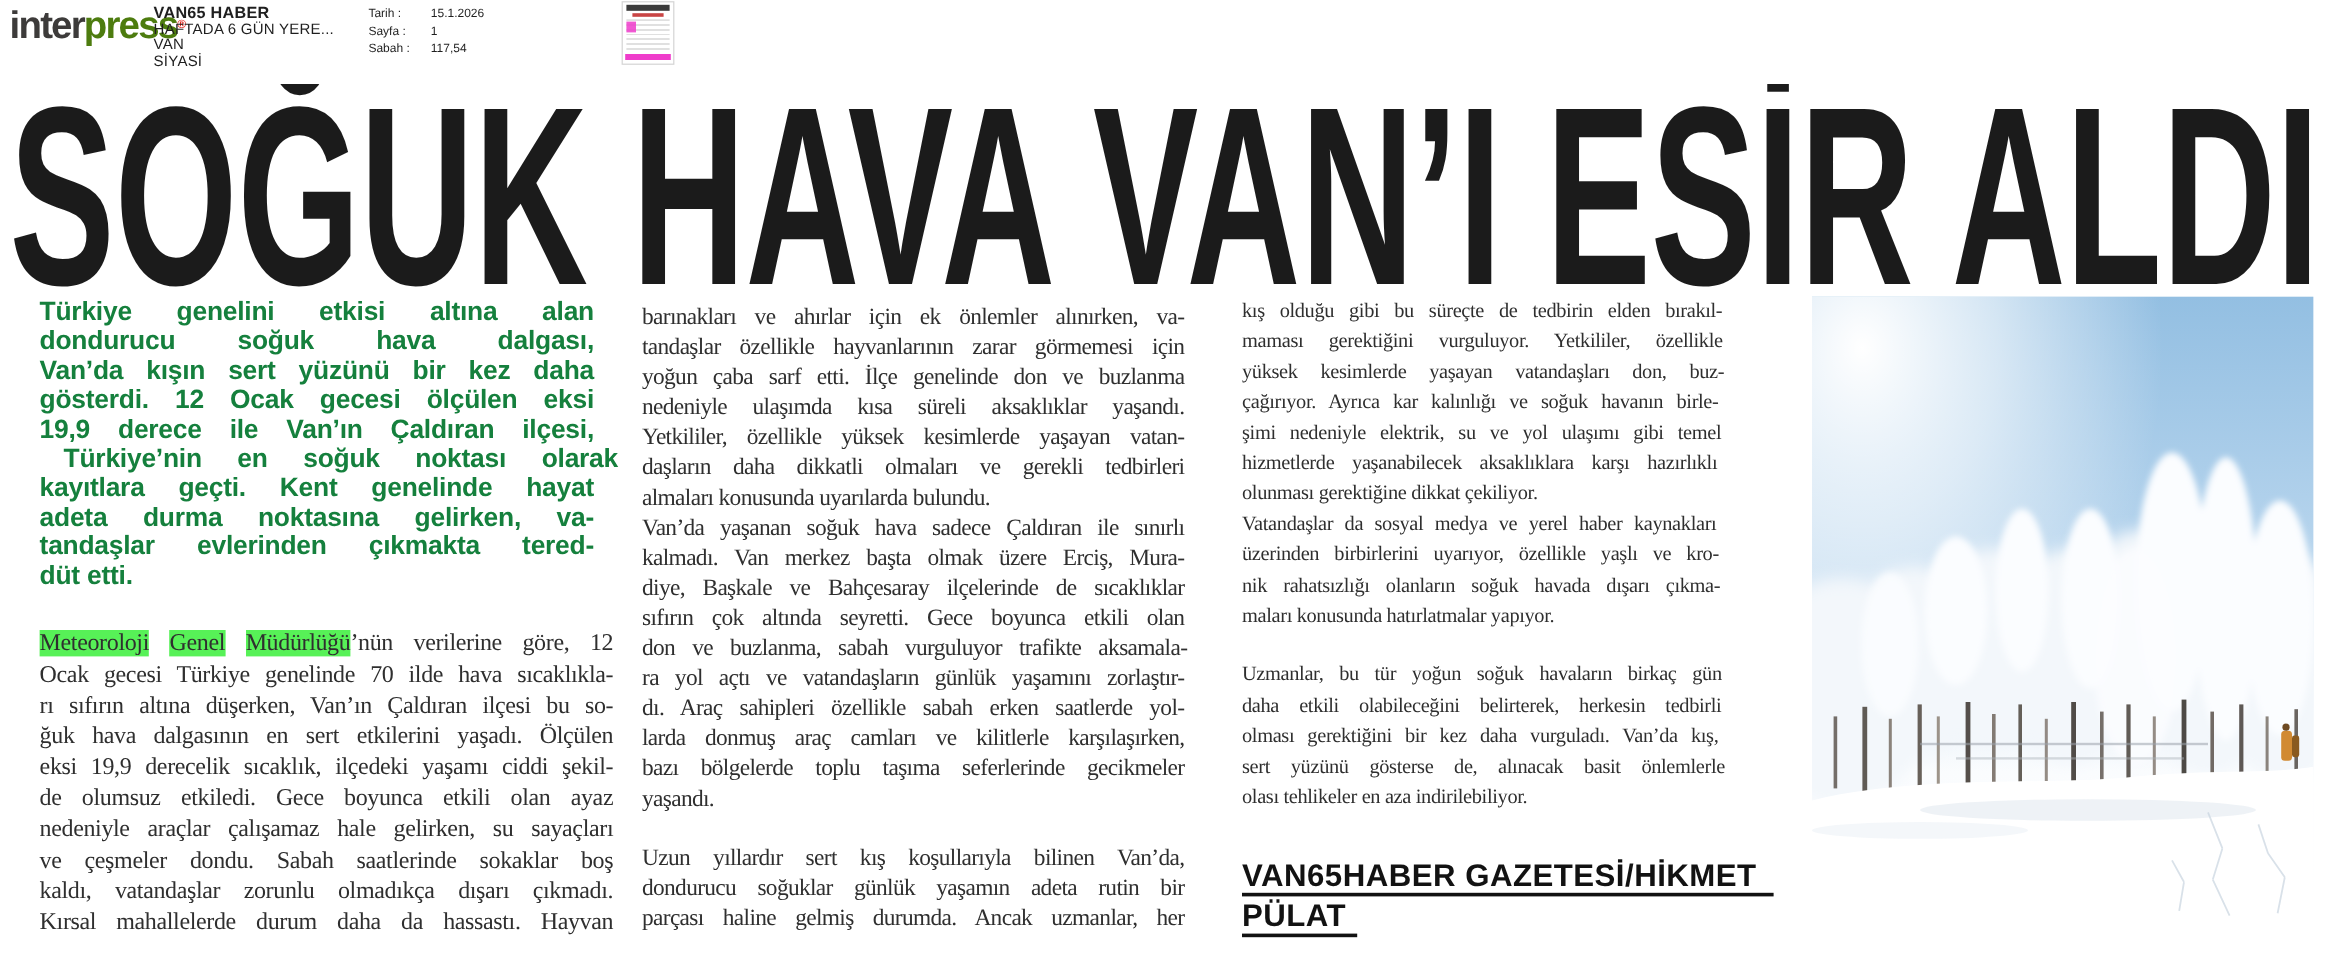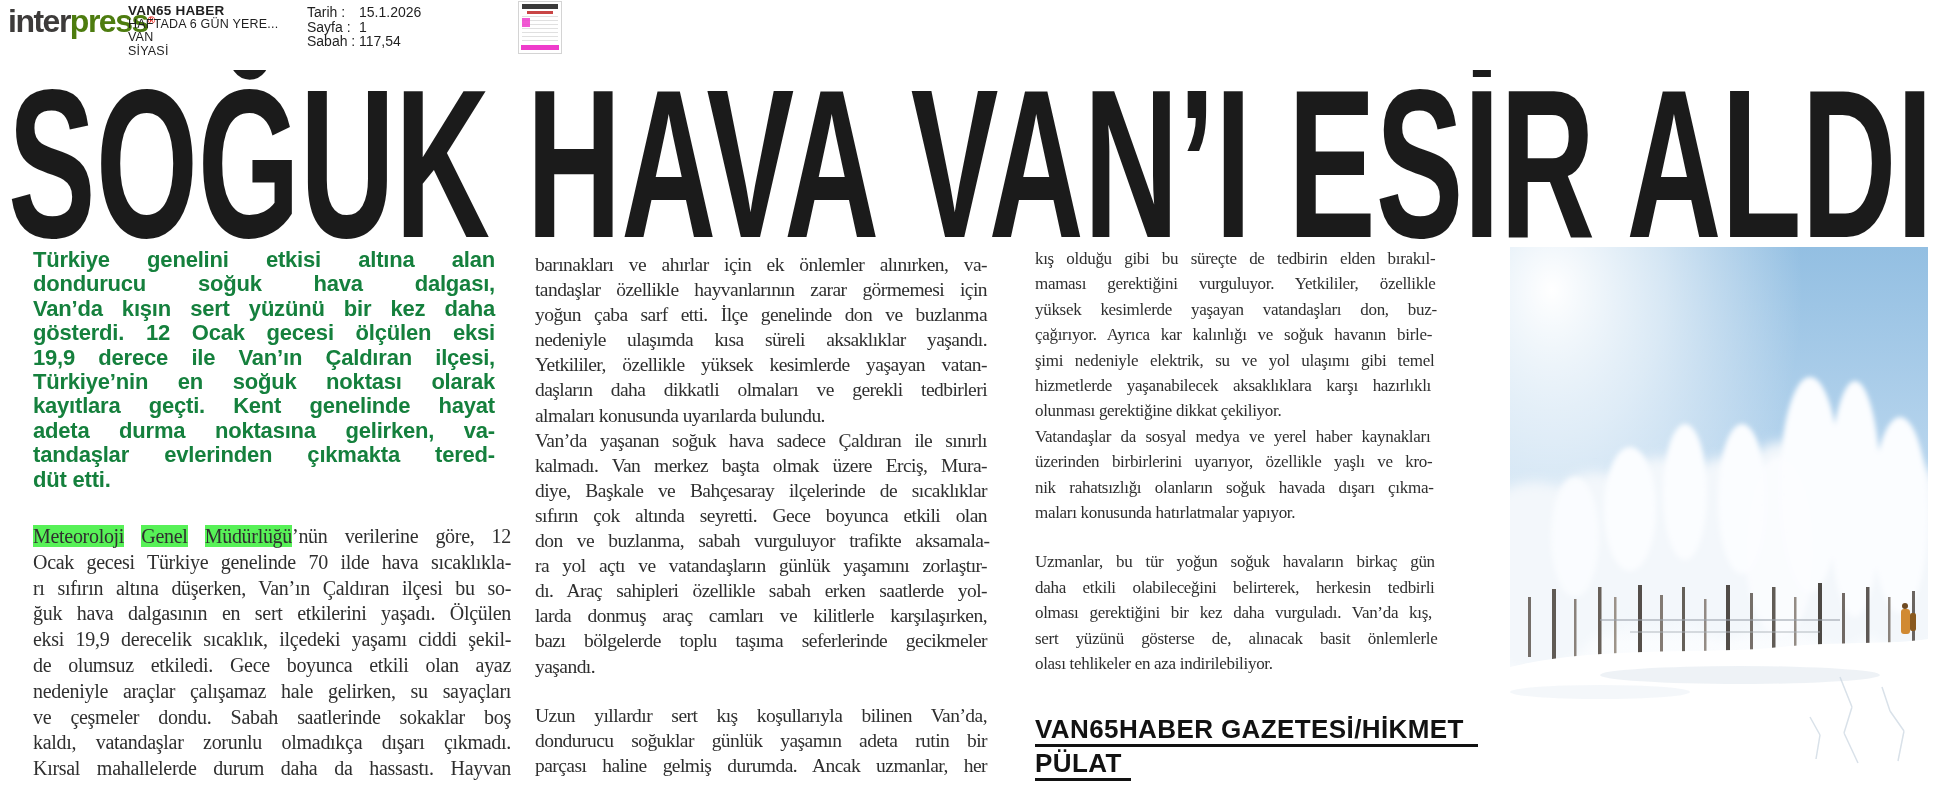--- a/index.html
+++ b/index.html
@@ -13,7 +13,7 @@
   .logo .lgm{color:#e2231a;font-size:10px;vertical-align:top;letter-spacing:0}
   .pub{position:absolute;left:128px;top:4px;font-size:12.5px;line-height:13.5px;color:#1f1f1f;letter-spacing:.2px}
   .pub .pub-name{font-weight:bold;font-size:13.5px}
-  .meta{position:absolute;left:307px;top:5px;font-size:14px;line-height:14.5px;color:#1f1f1f}
+  .meta{position:absolute;left:307px;top:5px;font-size:10px;line-height:14.5px;color:#1f1f1f}
   .meta-row{display:flex}
   .meta-row .ml{width:52px}
   .thumb{position:absolute;left:518px;top:1px;width:44px;height:53px;background:#fff;border:1px solid #d4d4d4}

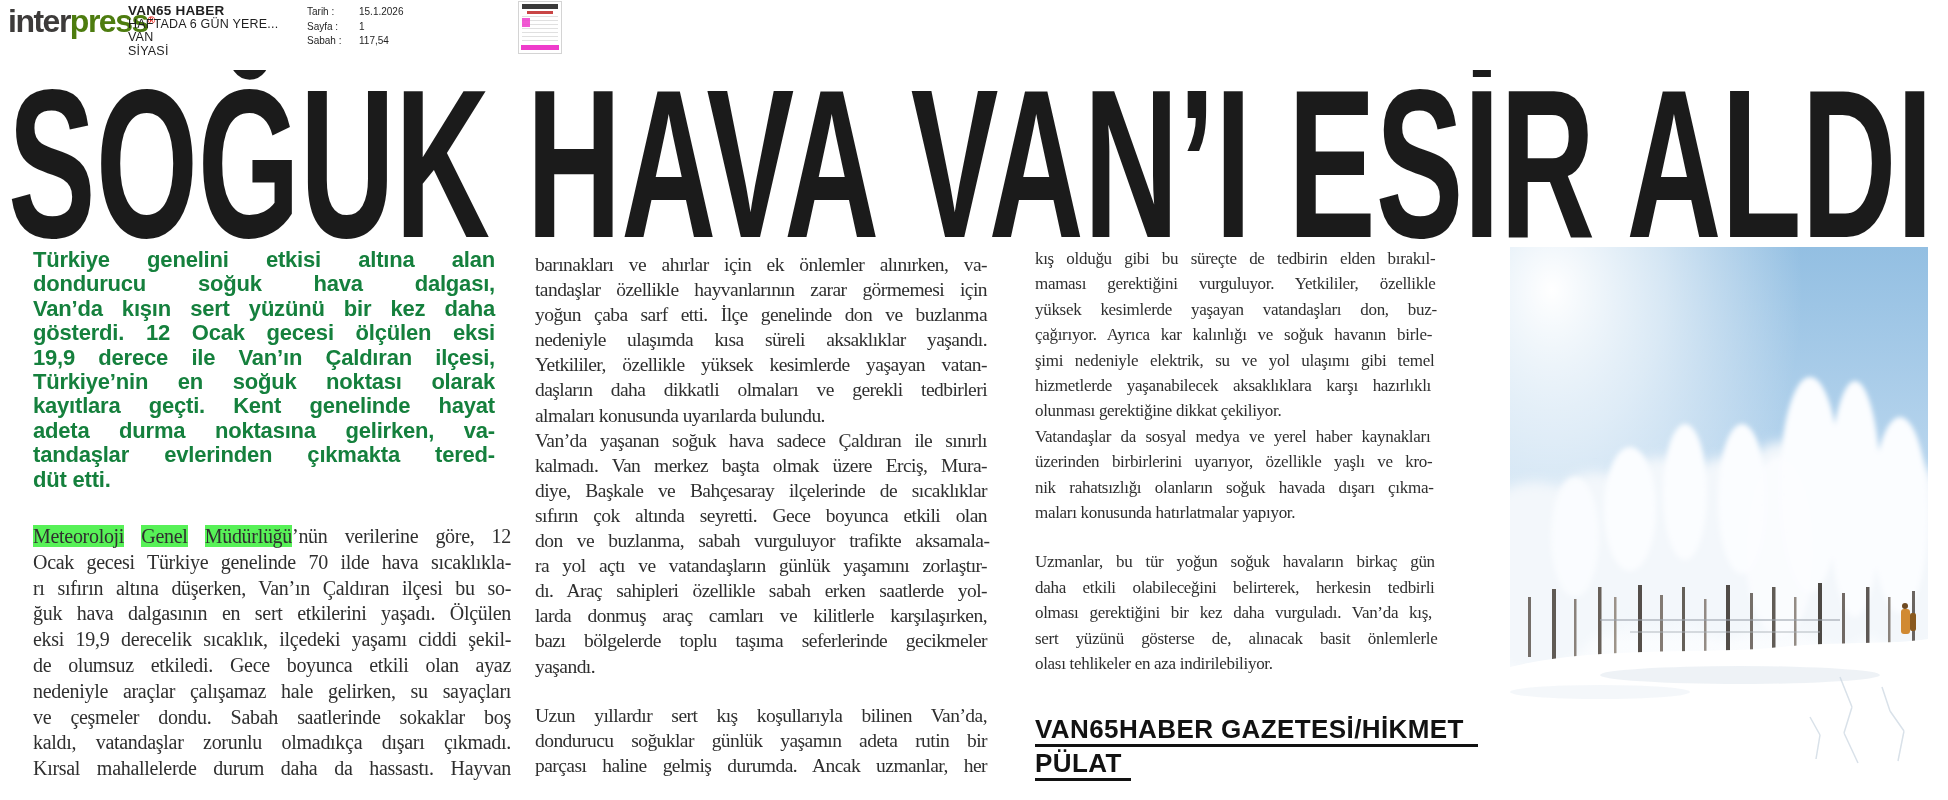--- a/index.html
+++ b/index.html
@@ -98,7 +98,7 @@
     <div class="tline"><span class="ls" style="word-spacing: 13.2318px;">Van’da kışın sert yüzünü bir kez daha</span></div>
     <div class="tline"><span class="ls" style="word-spacing: 15.8656px;">gösterdi. 12 Ocak gecesi ölçülen eksi</span></div>
     <div class="tline"><span class="ls" style="word-spacing: 17.4062px;">19,9 derece ile Van’ın Çaldıran ilçesi,</span></div>
-    <div class="tline"><span class="ls" style="word-spacing: 23.7227px;">Türkiye’nin en soğuk noktası olarak</span></div>
+    <div class="tline"><span class="ls" style="word-spacing: 23.7227px; margin-left: 20px;">Türkiye’nin en soğuk noktası olarak</span></div>
     <div class="tline"><span class="ls" style="word-spacing: 22.2891px;">kayıtlara geçti. Kent genelinde hayat</span></div>
     <div class="tline"><span class="ls" style="word-spacing: 23.7148px;">adeta durma noktasına gelirken, va-</span></div>
     <div class="tline"><span class="ls" style="word-spacing: 29.2292px;">tandaşlar evlerinden çıkmakta tered-</span></div>

